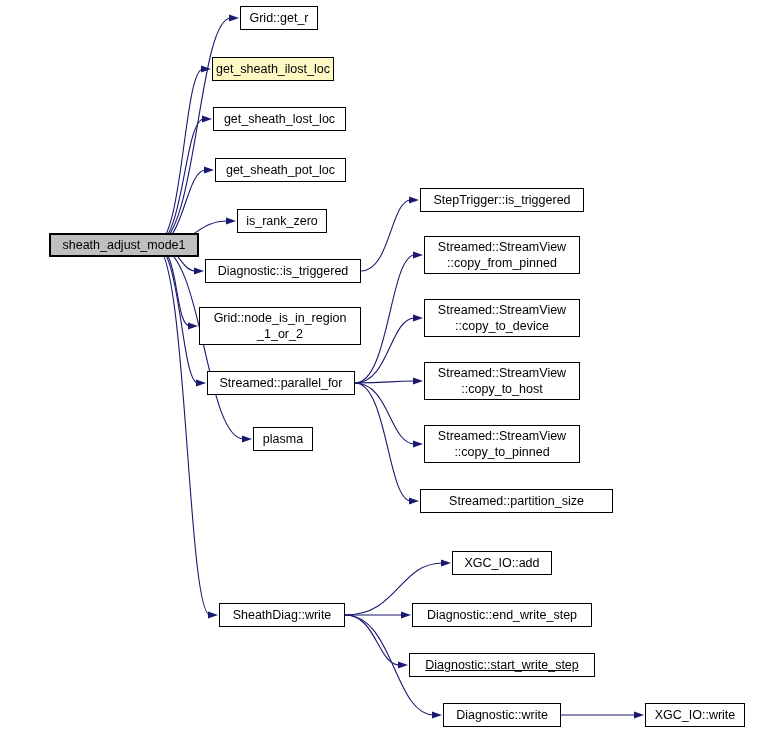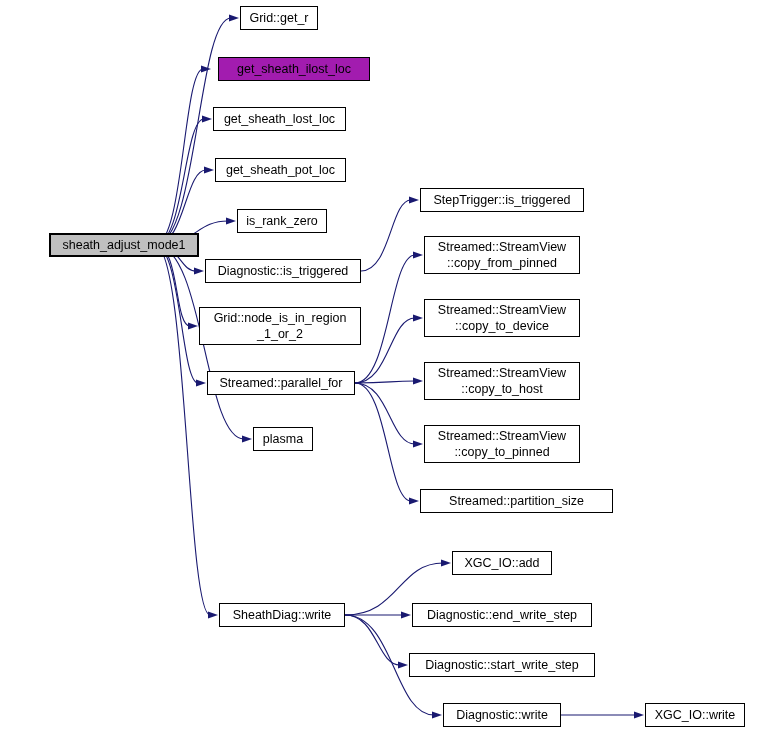--- a/index.html
+++ b/index.html
@@ -101,7 +101,7 @@
       <div class="node" style="left: 240px; top: 6px; width: 78px; height: 24px; background: rgb(255, 255, 255); border-color: rgb(0, 0, 0);">
         <div class="node-line">Grid::get_r</div>
       </div>
-      <div class="node" style="left: 218px; top: 57px; width: 152px; height: 24px; background: #a21caf; border-color: rgb(0, 0, 0);">
+      <div class="node" style="left: 212px; top: 57px; width: 122px; height: 24px; background: #fef9c3; border-color: rgb(0, 0, 0);">
         <div class="node-line">get_sheath_ilost_loc</div>
       </div>
       <div class="node" style="left: 213px; top: 107px; width: 133px; height: 24px; background: rgb(255, 255, 255); border-color: rgb(0, 0, 0);">

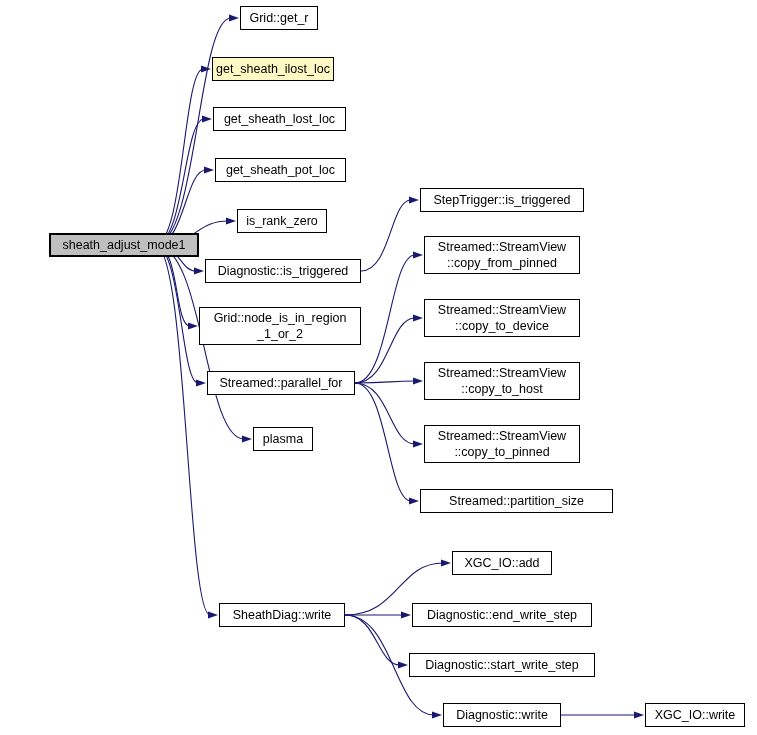--- a/index.html
+++ b/index.html
@@ -157,7 +157,7 @@
       <div class="node" style="left: 412px; top: 603px; width: 180px; height: 24px; background: rgb(255, 255, 255); border-color: rgb(0, 0, 0);">
         <div class="node-line">Diagnostic::end_write_step</div>
       </div>
-      <div class="node" style="left: 409px; top: 653px; width: 186px; height: 24px; background: rgb(255, 255, 255); border-color: rgb(0, 0, 0);">
+      <div class="node" style="left: 409px; top: 653px; width: 186px; height: 24px; background: rgb(255, 255, 255); border-color: rgb(0, 0, 0); text-decoration: underline;">
         <div class="node-line">Diagnostic::start_write_step</div>
       </div>
       <div class="node" style="left: 443px; top: 703px; width: 118px; height: 24px; background: rgb(255, 255, 255); border-color: rgb(0, 0, 0);">

